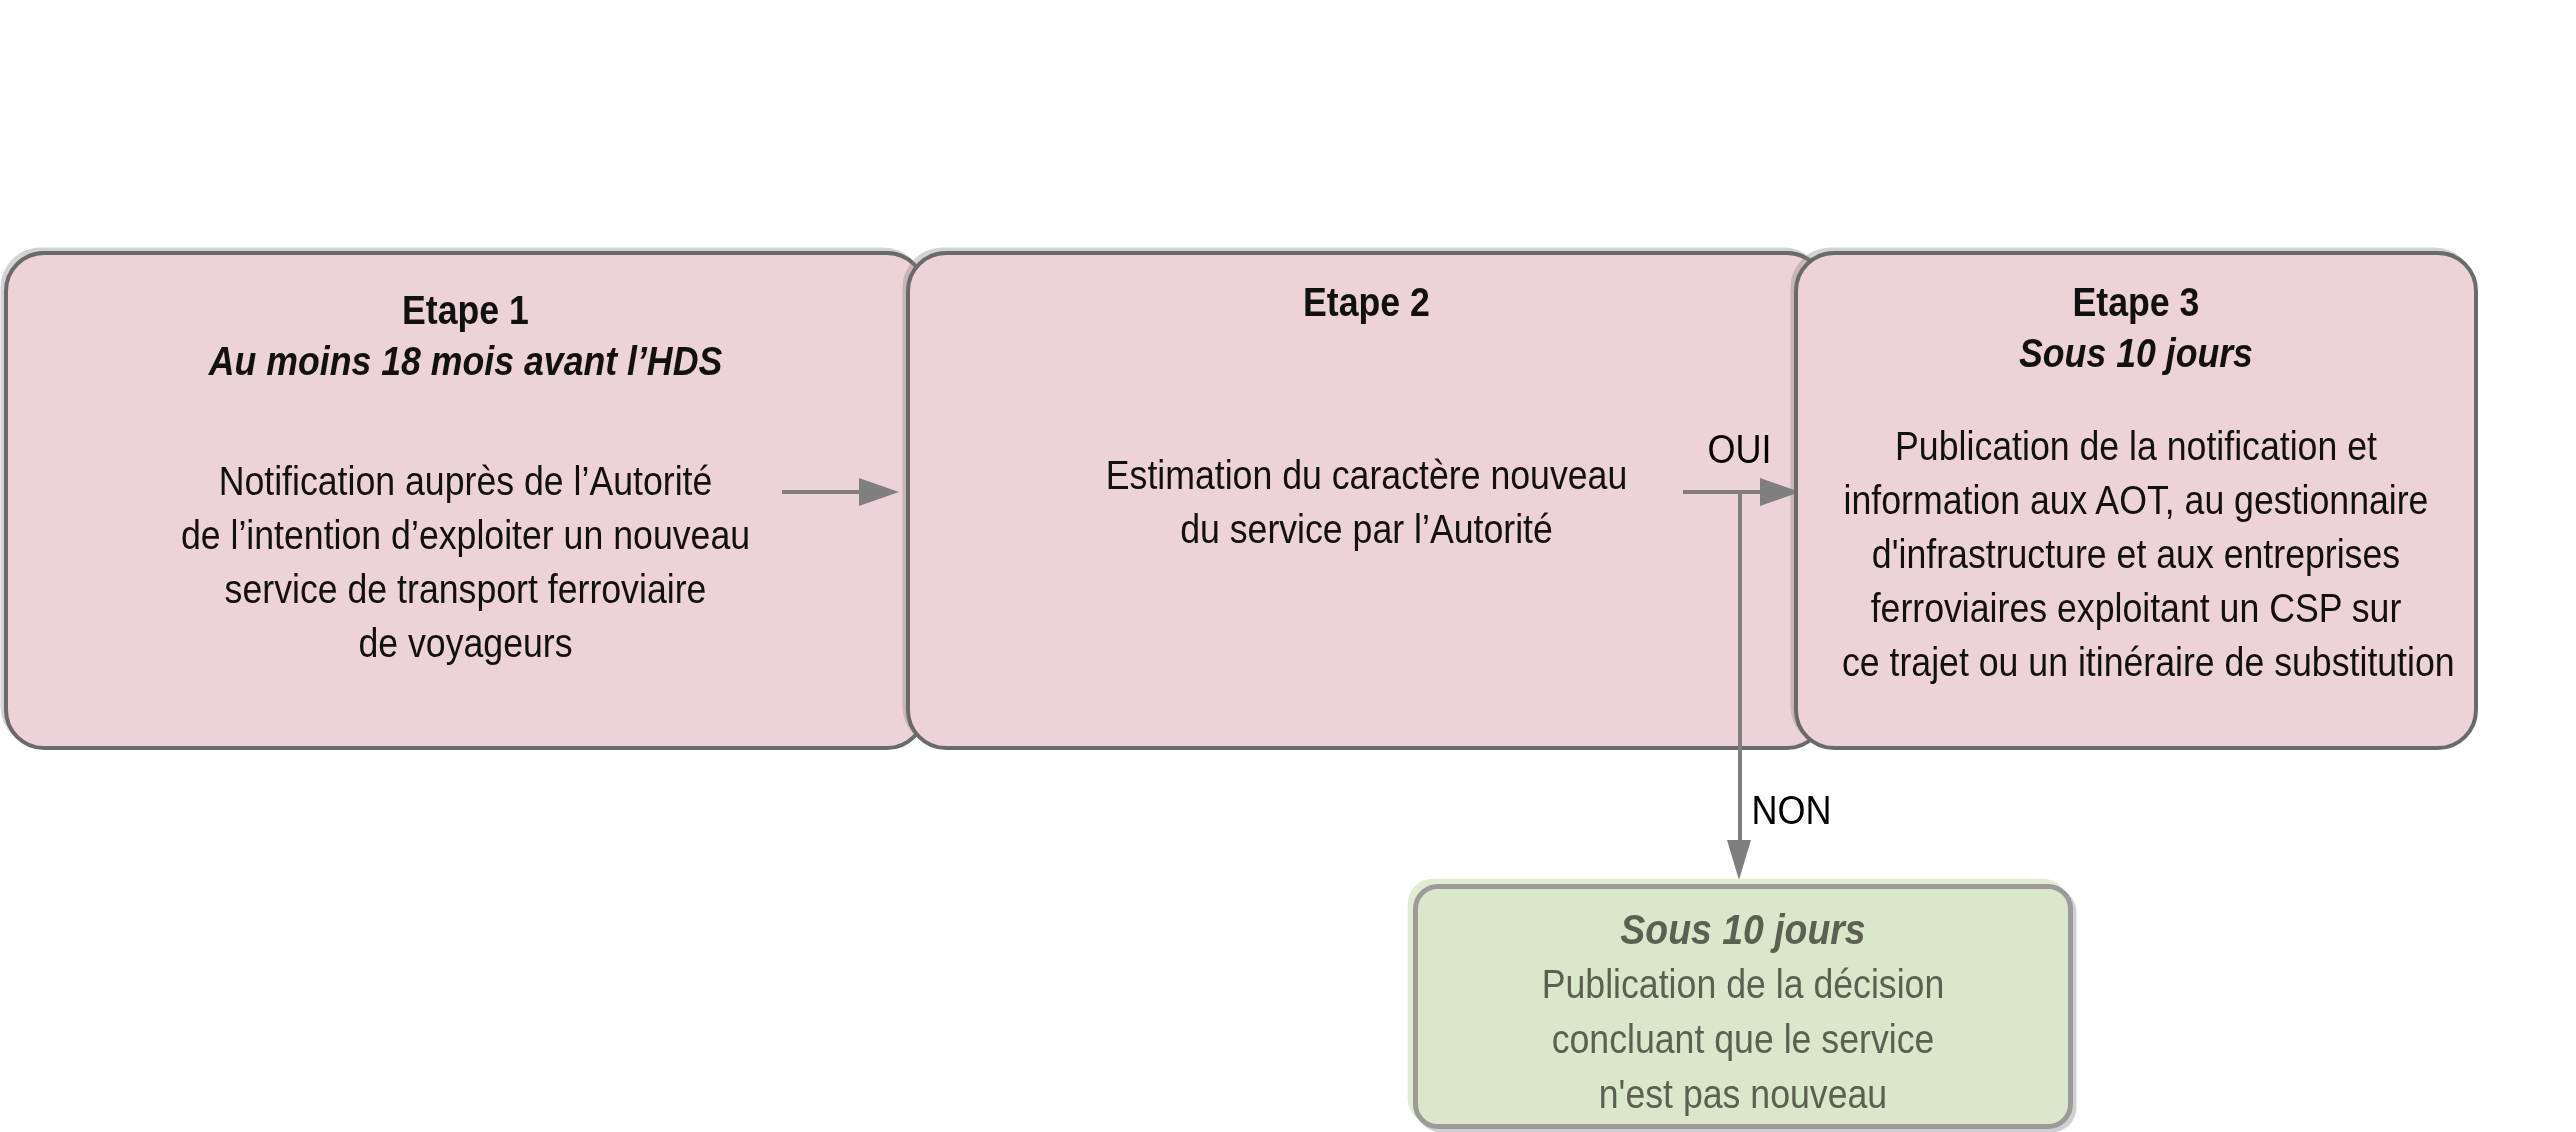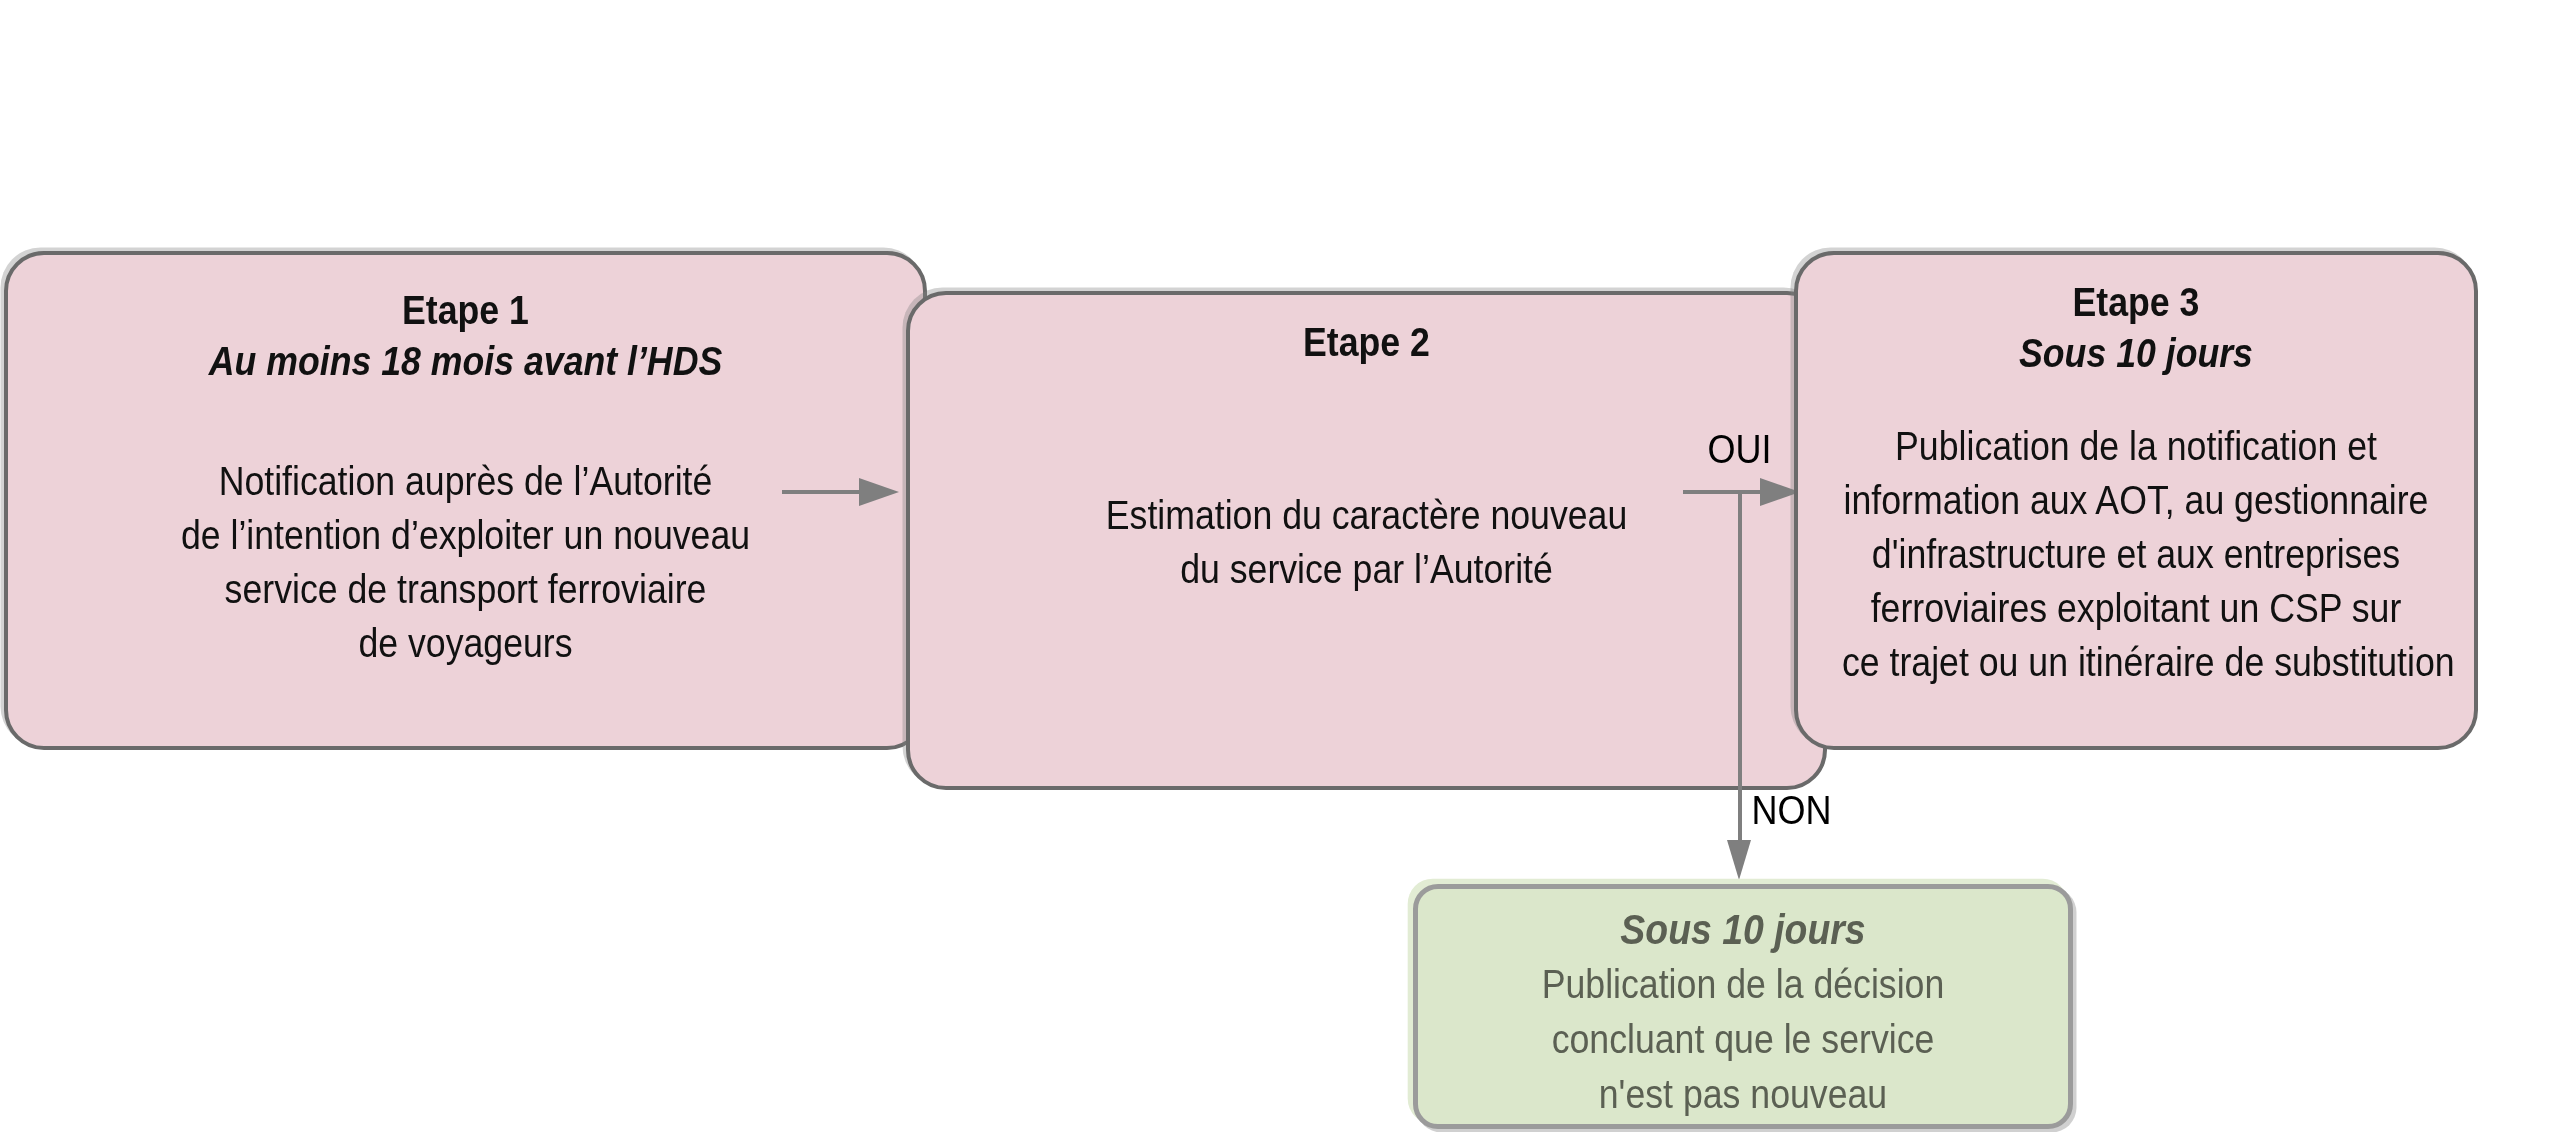--- a/index.html
+++ b/index.html
@@ -42,7 +42,7 @@
   .decision .bline{height:55px;line-height:55px;font-size:41px;color:var(--decision-text);}
   #step1,#step2,#step3{top:251px;height:499px;}
   #step1{left:4.4px;width:923px;padding-top:30px;}
-  #step2{left:906px;width:921px;padding-top:22px;margin-top:40px;}
+  #step2{left:906px;width:921px;padding-top:22px;}
   #step3{left:1794px;width:684px;padding-top:22px;}
   #decision{left:1413px;top:884px;width:660px;height:245px;padding-top:13.2px;}
   .spacer1{height:67px;}  

